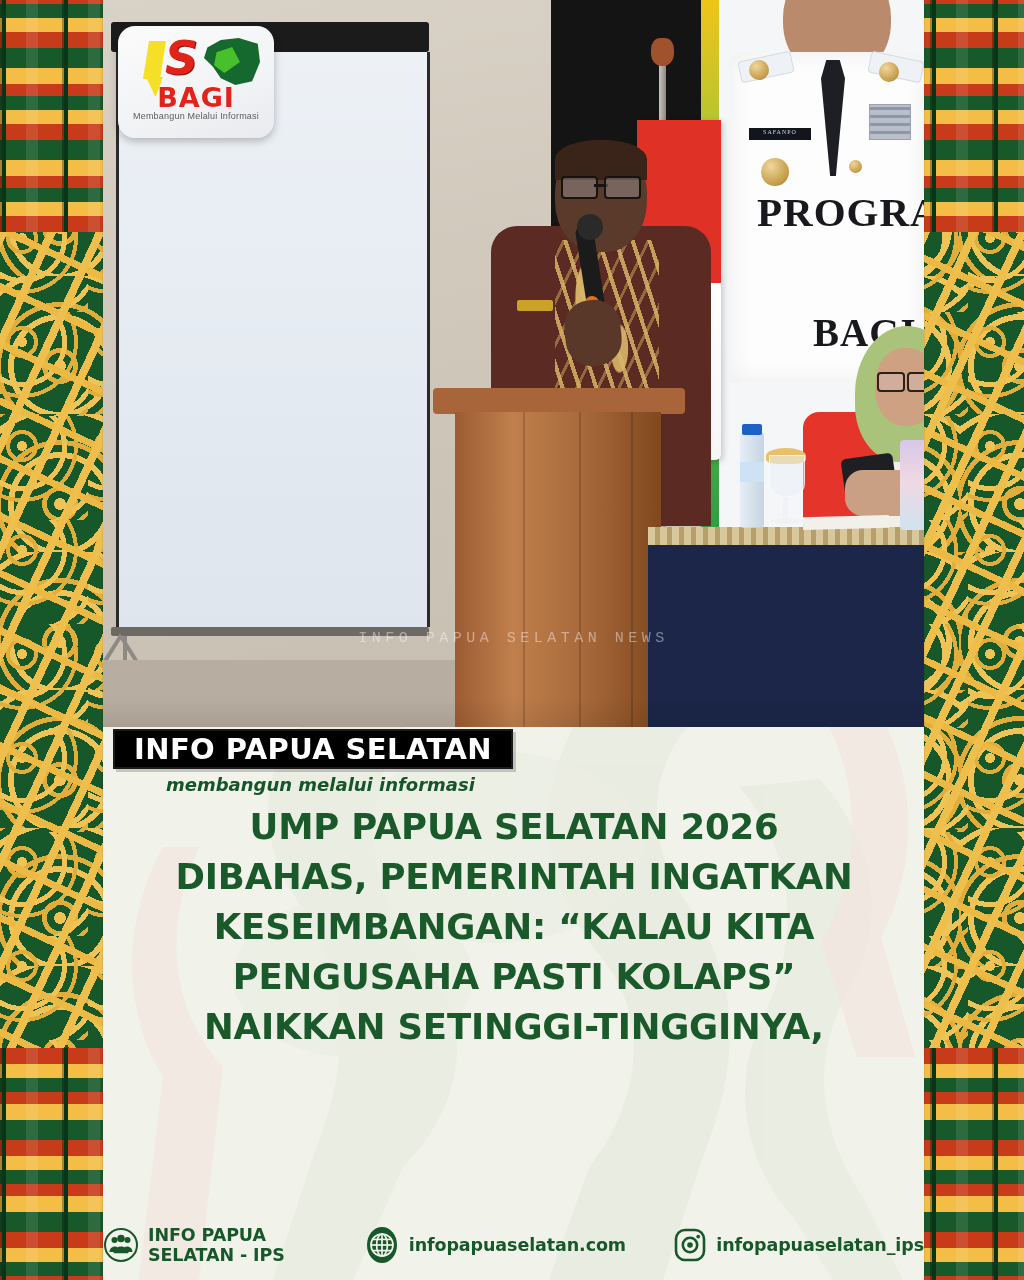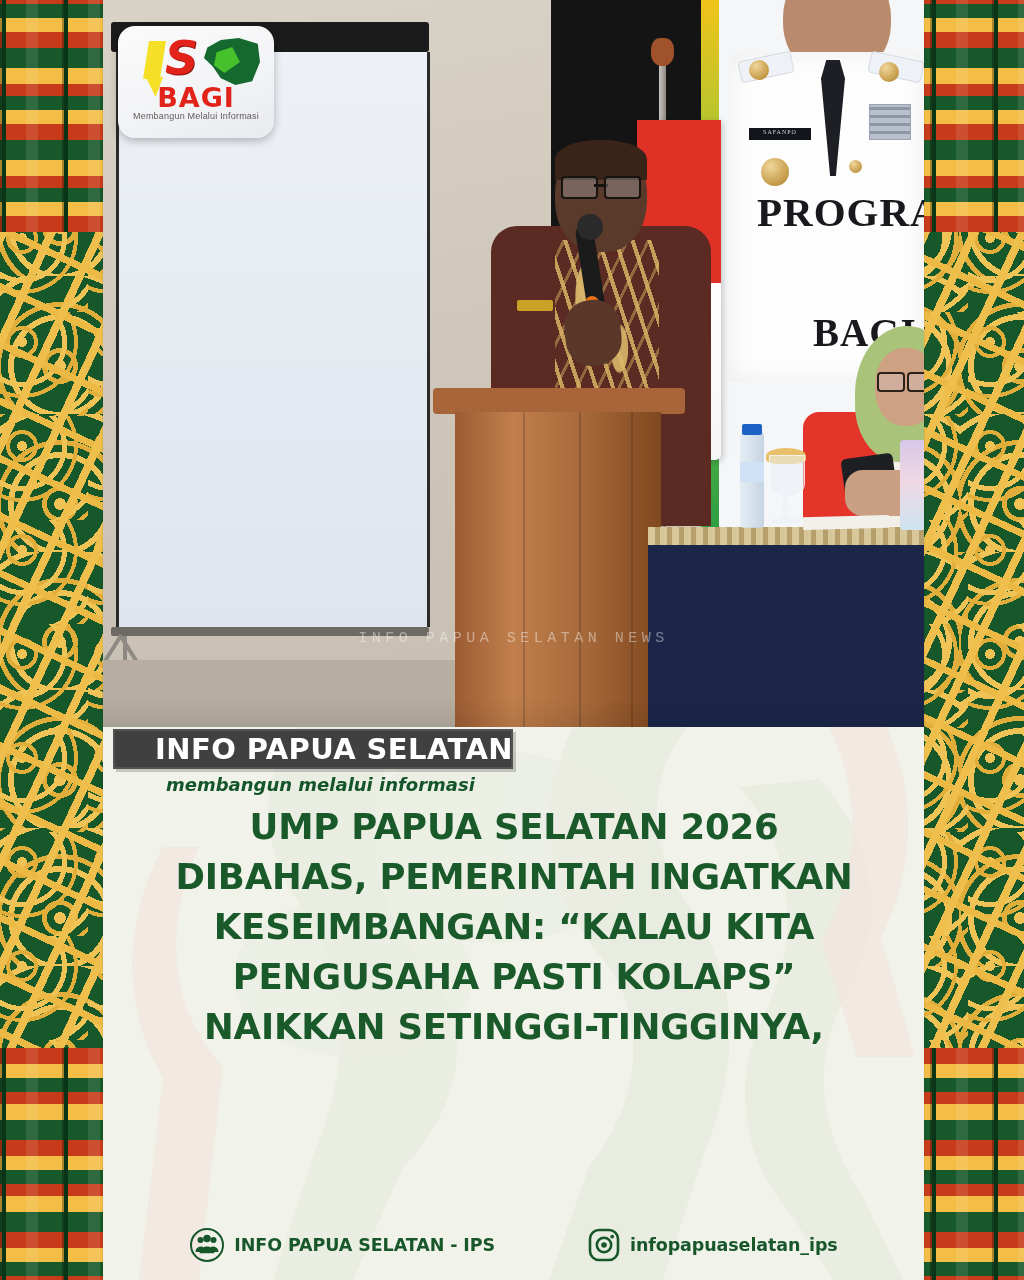--- a/index.html
+++ b/index.html
@@ -176,9 +176,9 @@
   
   .bar{
     position:absolute;left:10px;top:729px;width:400px;height:40px;
-    background:#404040;
+    background:#000000;
     box-shadow:3px 3px 0 rgba(0,0,0,.18), inset 0 0 0 2px rgba(255,255,255,.10);
-    display:flex;align-items:center;justify-content:flex-end;
+    display:flex;align-items:center;justify-content:center;
   }
   .bar span{
     color:#ffffff;font-weight:800;font-size:29px;letter-spacing:.4px;

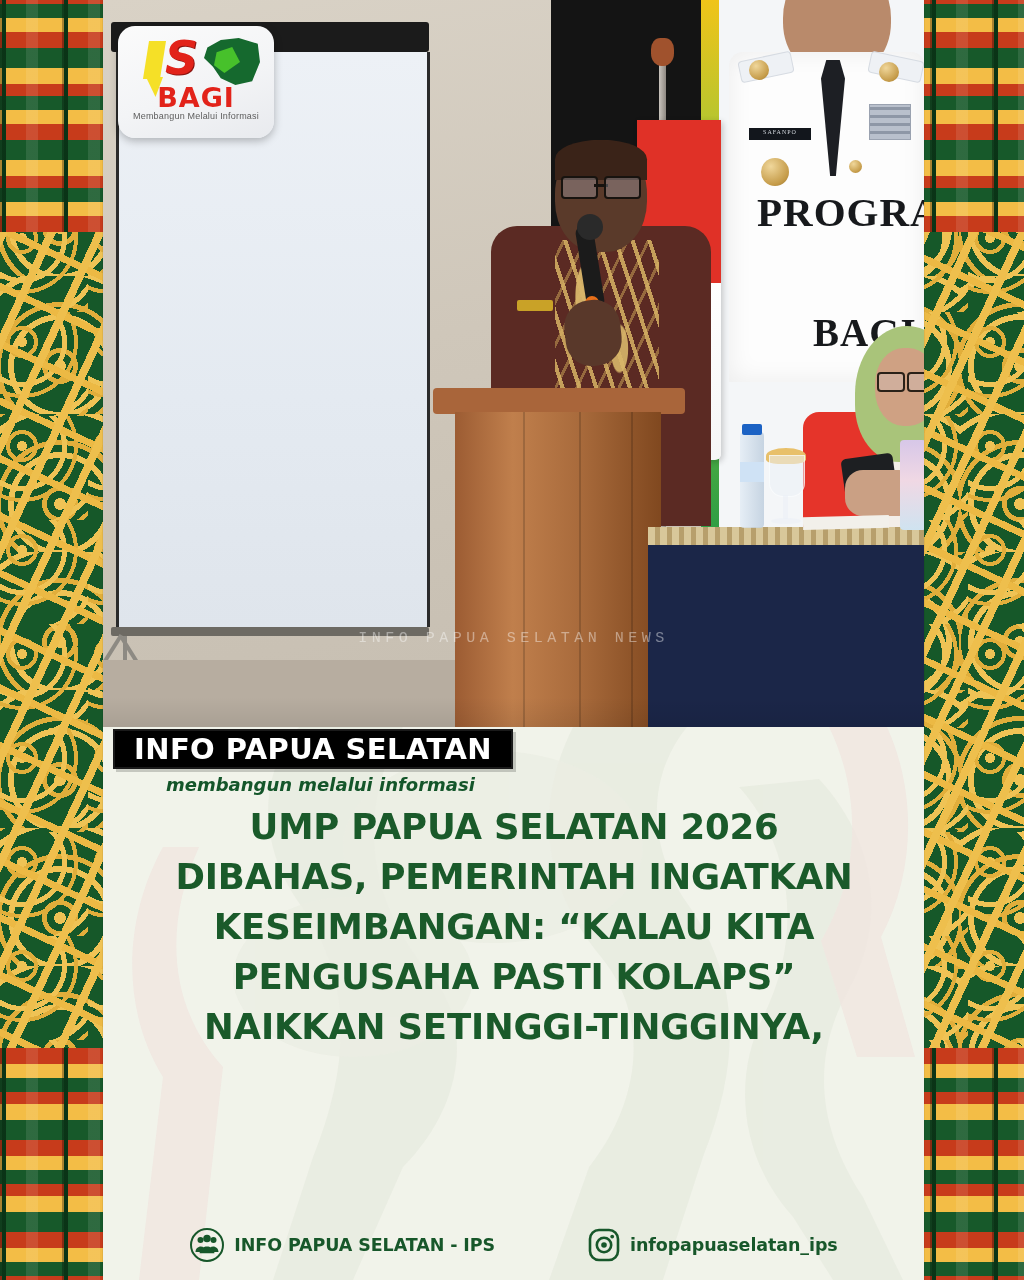--- a/index.html
+++ b/index.html
@@ -369,6 +369,20 @@
 
       <div class="gap"></div>
 
+      <div class="fitem">
+        <svg class="ico" width="36" height="40" viewBox="0 0 36 40">
+          <ellipse cx="18" cy="20" rx="15" ry="18" fill="#17572a"></ellipse>
+          <g fill="none" stroke="#f1f3ea" stroke-width="1.7">
+            <circle cx="18" cy="20" r="11"></circle>
+            <line x1="18" y1="9" x2="18" y2="31"></line>
+            <line x1="7" y1="20" x2="29" y2="20"></line>
+            <line x1="8.4" y1="14.4" x2="27.6" y2="14.4"></line>
+            <line x1="8.4" y1="25.6" x2="27.6" y2="25.6"></line>
+            <ellipse cx="18" cy="20" rx="5.4" ry="11"></ellipse>
+          </g>
+        </svg>
+        <div class="lbl">infopapuaselatan.com</div>
+      </div>
 
       <div class="gap"></div>
 

